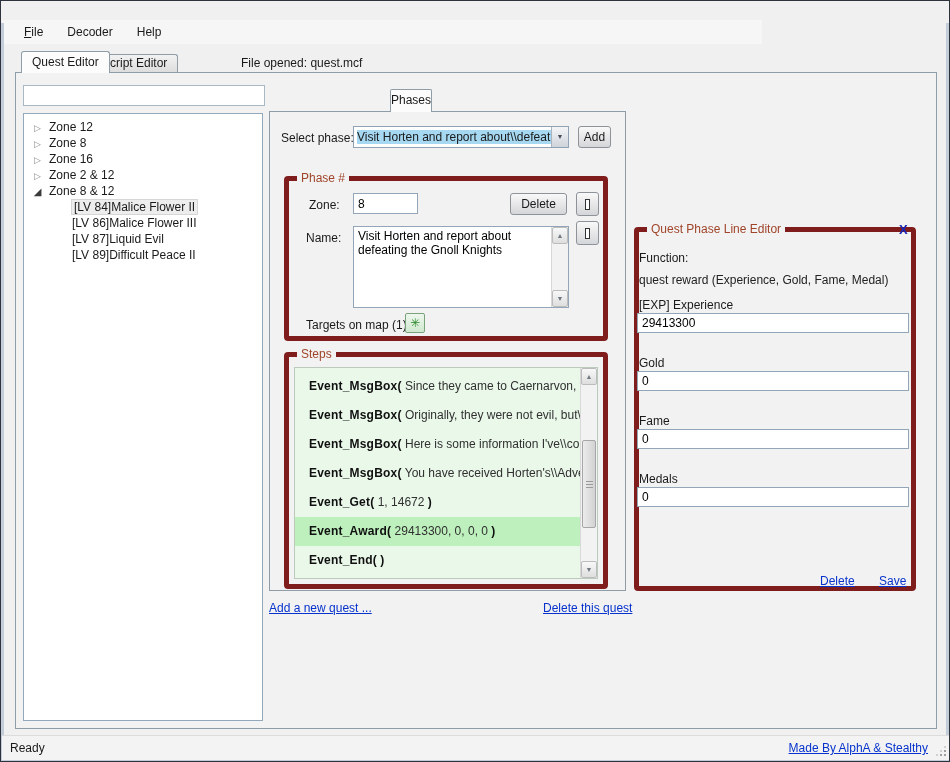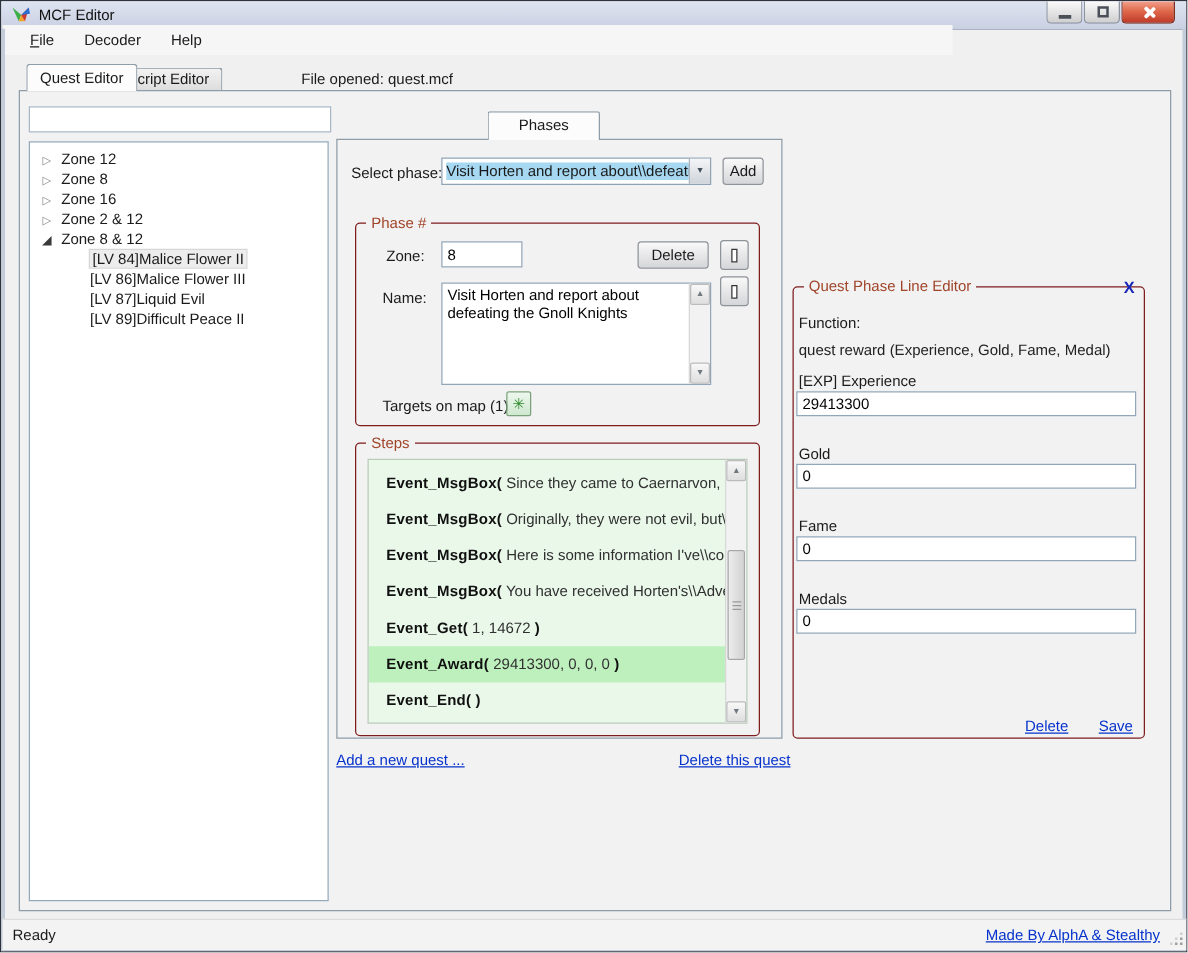--- a/index.html
+++ b/index.html
@@ -102,26 +102,6 @@
 
 <div class="window">
 
-  <div class="titlebar">
-    <svg class="app-icon" viewBox="0 0 17 17">
-      <path d="M2 2 L7 13 L9 8 Z" fill="#3fae49"></path>
-      <path d="M7 13 L9 8 L12 13 Z" fill="#f5a623"></path>
-      <path d="M9 8 L15 2 L12 13 Z" fill="#d0382b"></path>
-      <path d="M9 8 L15 2 L16 7 Z" fill="#2b6fd0"></path>
-    </svg>
-    <span class="title-text">MCF Editor</span>
-    <div class="win-btns">
-      <div class="wbtn">
-          <span class="glyph-min"></span>
-        </div>
-      <div class="wbtn">
-          <span class="glyph-max"></span>
-        </div>
-      <div class="wbtn close">
-          <span class="glyph-x"></span>
-        </div>
-    </div>
-  </div>
 
   <div class="menubar">
     <span class="menu-item ul-first">File</span>

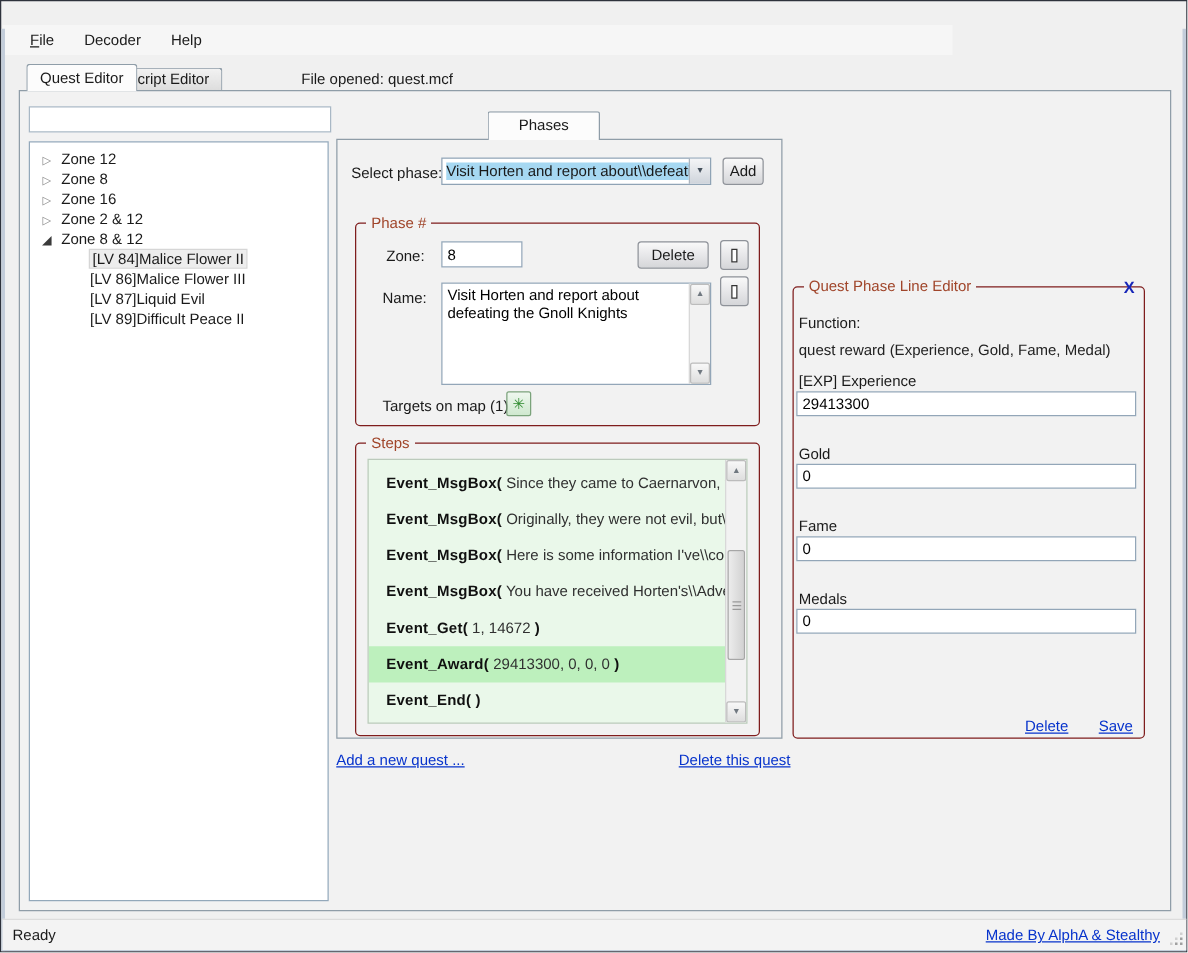--- a/index.html
+++ b/index.html
@@ -43,7 +43,7 @@
   .tsel { background:#ededed; outline:1px solid #d6d6d6; padding:0 2px; }
 
   
-  .innertab { position:absolute; border:1px solid #8f9da8; border-bottom:none; border-radius:2px 2px 0 0; padding:0 24px; cursor:default; }
+  .innertab { position:absolute; border:1px solid #8f9da8; border-bottom:none; border-radius:2px 2px 0 0; padding:0 0; cursor:default; }
   .innertab.active { background:#fcfcfc; top:88px; height:23px; line-height:21px; z-index:4; }
   .innertab.inactive { background:linear-gradient(#f4f4f4,#dddddd); top:90px; height:21px; line-height:19px; z-index:1; }
   .phasespage { position:absolute; left:268px; top:110px; width:357px; height:480px; border:1px solid #8f9da8; background:#f2f2f2; z-index:3; }

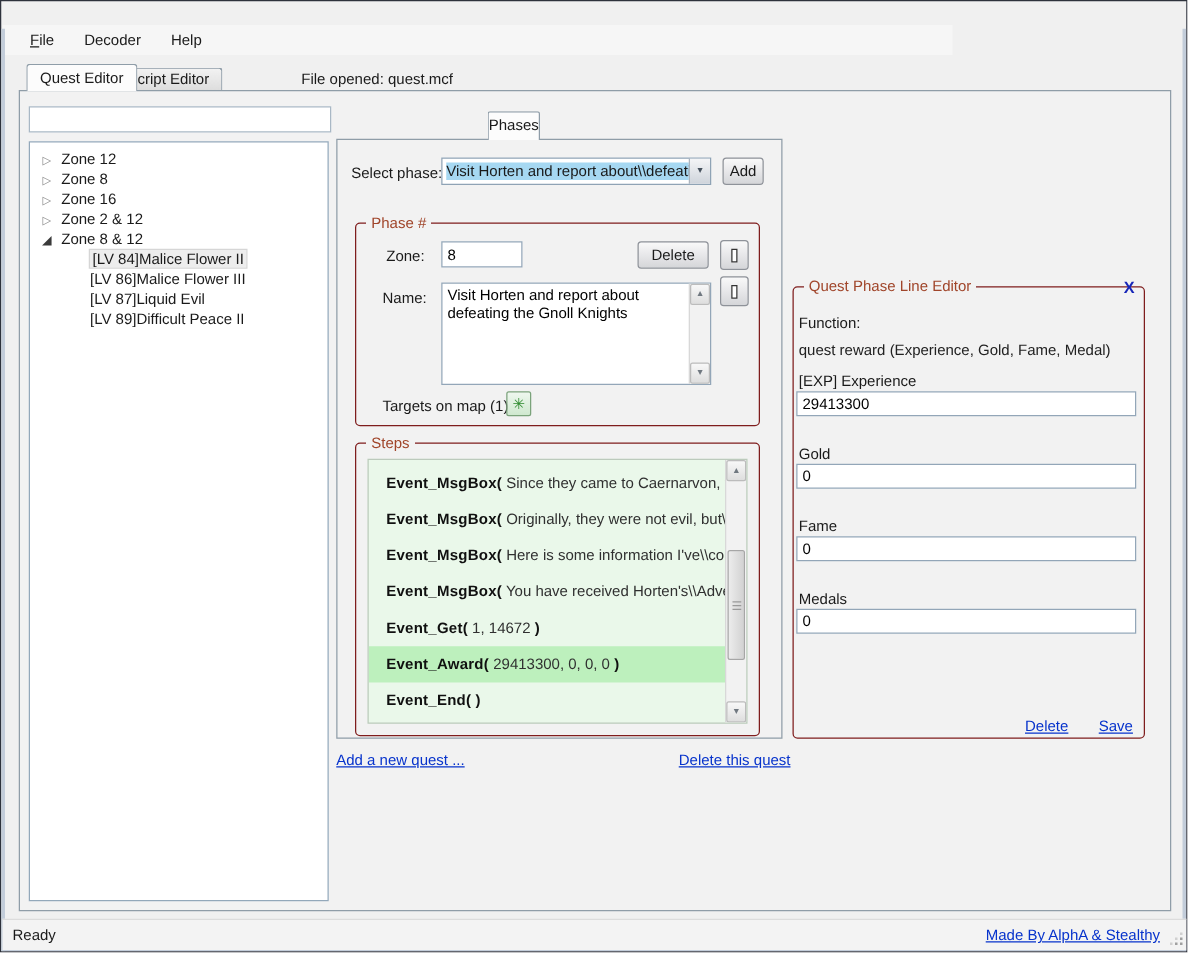--- a/index.html
+++ b/index.html
@@ -60,7 +60,7 @@
   .sqbtn { width:23px; height:24px; }
   .vrect { display:inline-block; width:5px; height:11px; border:1px solid #333; margin-top:6px; background:#fff; }
 
-  fieldset.grp { position:absolute; border:1px solid #7f1d1d; border-radius:4px; }
+  fieldset.grp { position:absolute; border:5px solid #7f1d1d; border-radius:4px; }
   fieldset.grp legend { color:#a0452a; padding:0 4px; margin-left:8px; font:12px "Liberation Sans",sans-serif; }
 
   .tinput { position:absolute; border:1px solid #93a6b8; background:#fff; padding:2px 4px; font:12px "Liberation Sans",sans-serif; }

